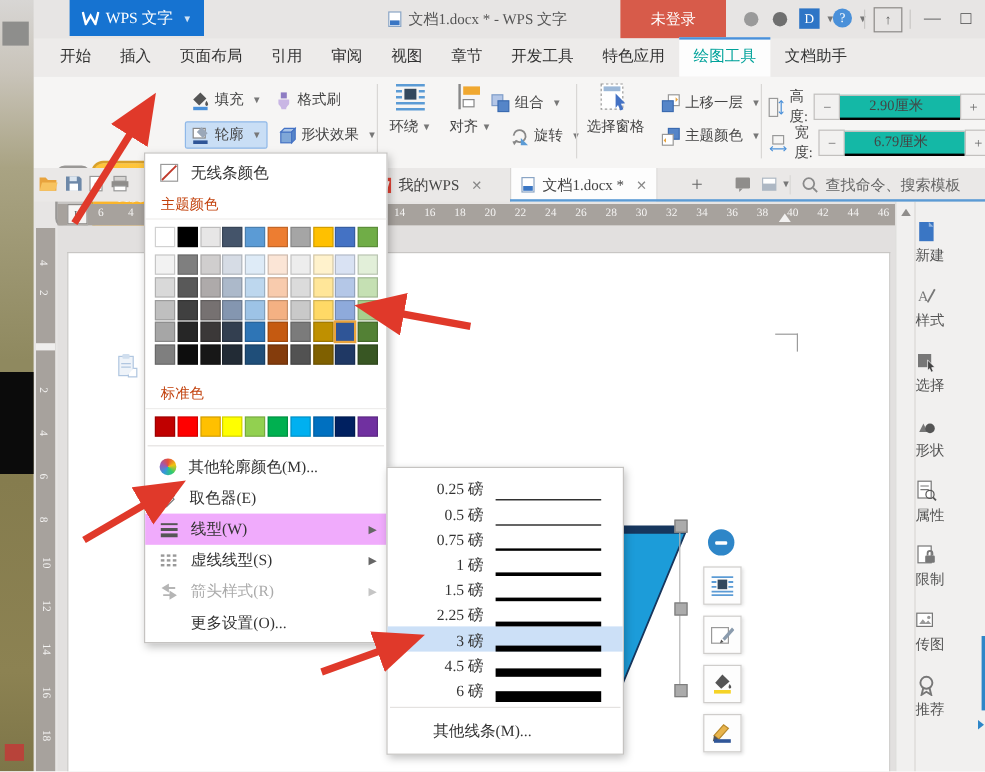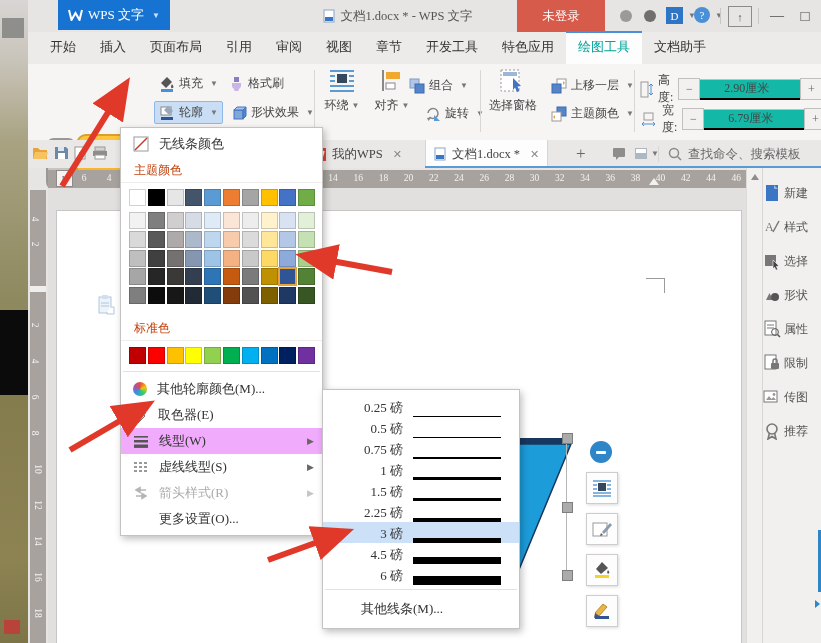--- a/index.html
+++ b/index.html
@@ -58,7 +58,7 @@
   
   #scrollcol{left:746px;top:168px;width:16px;height:475px;background:#F1F0EF;border-left:1px solid #DDDBD9}
   #sidebar{left:762px;top:168px;width:59px;height:475px;background:#F1F0EF;border-left:1px solid #D9D7D5}
-  .sbitem{display:flex;flex-direction:row;align-items:flex-end;gap:3px;margin-top:16px;color:#555;font-size:12px}
+  .sbitem{display:flex;flex-direction:column;align-items:flex-start;gap:3px;margin-top:16px;color:#555;font-size:12px}
   #sbscroll{position:absolute;right:0;top:362px;width:4px;height:62px;background:#2E86C8}
   #sbexpand{position:absolute;right:2px;top:432px;width:0;height:0;border-top:4px solid transparent;border-bottom:4px solid transparent;border-left:5px solid #2E86C8}
   

